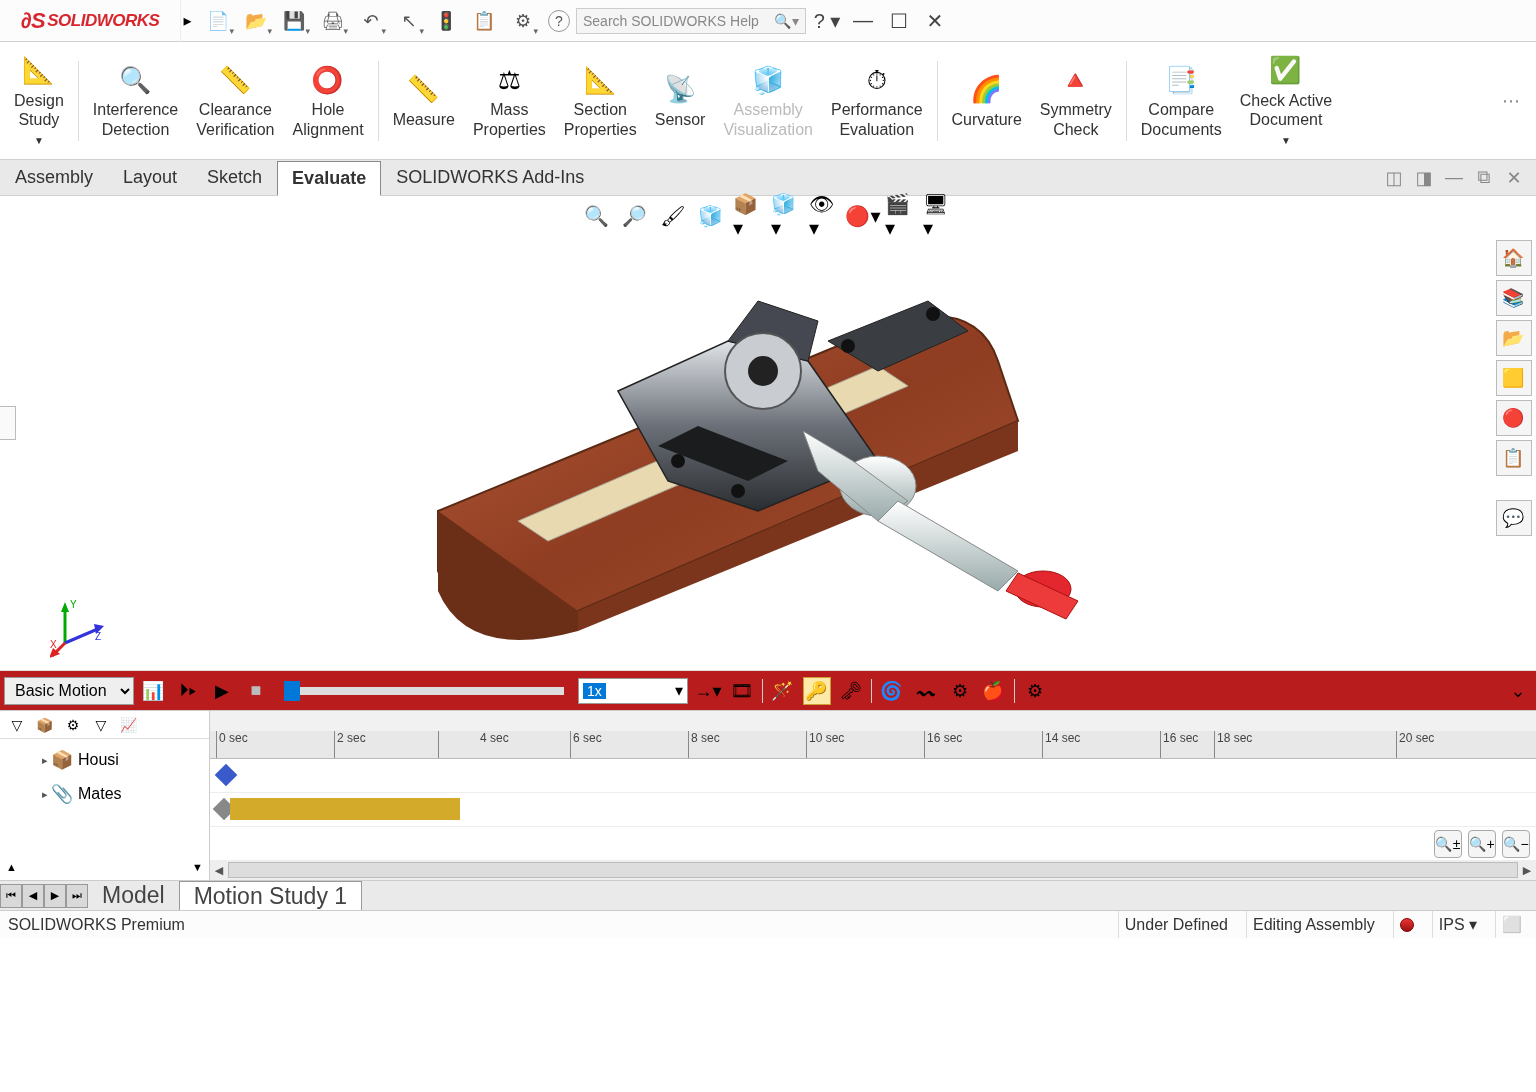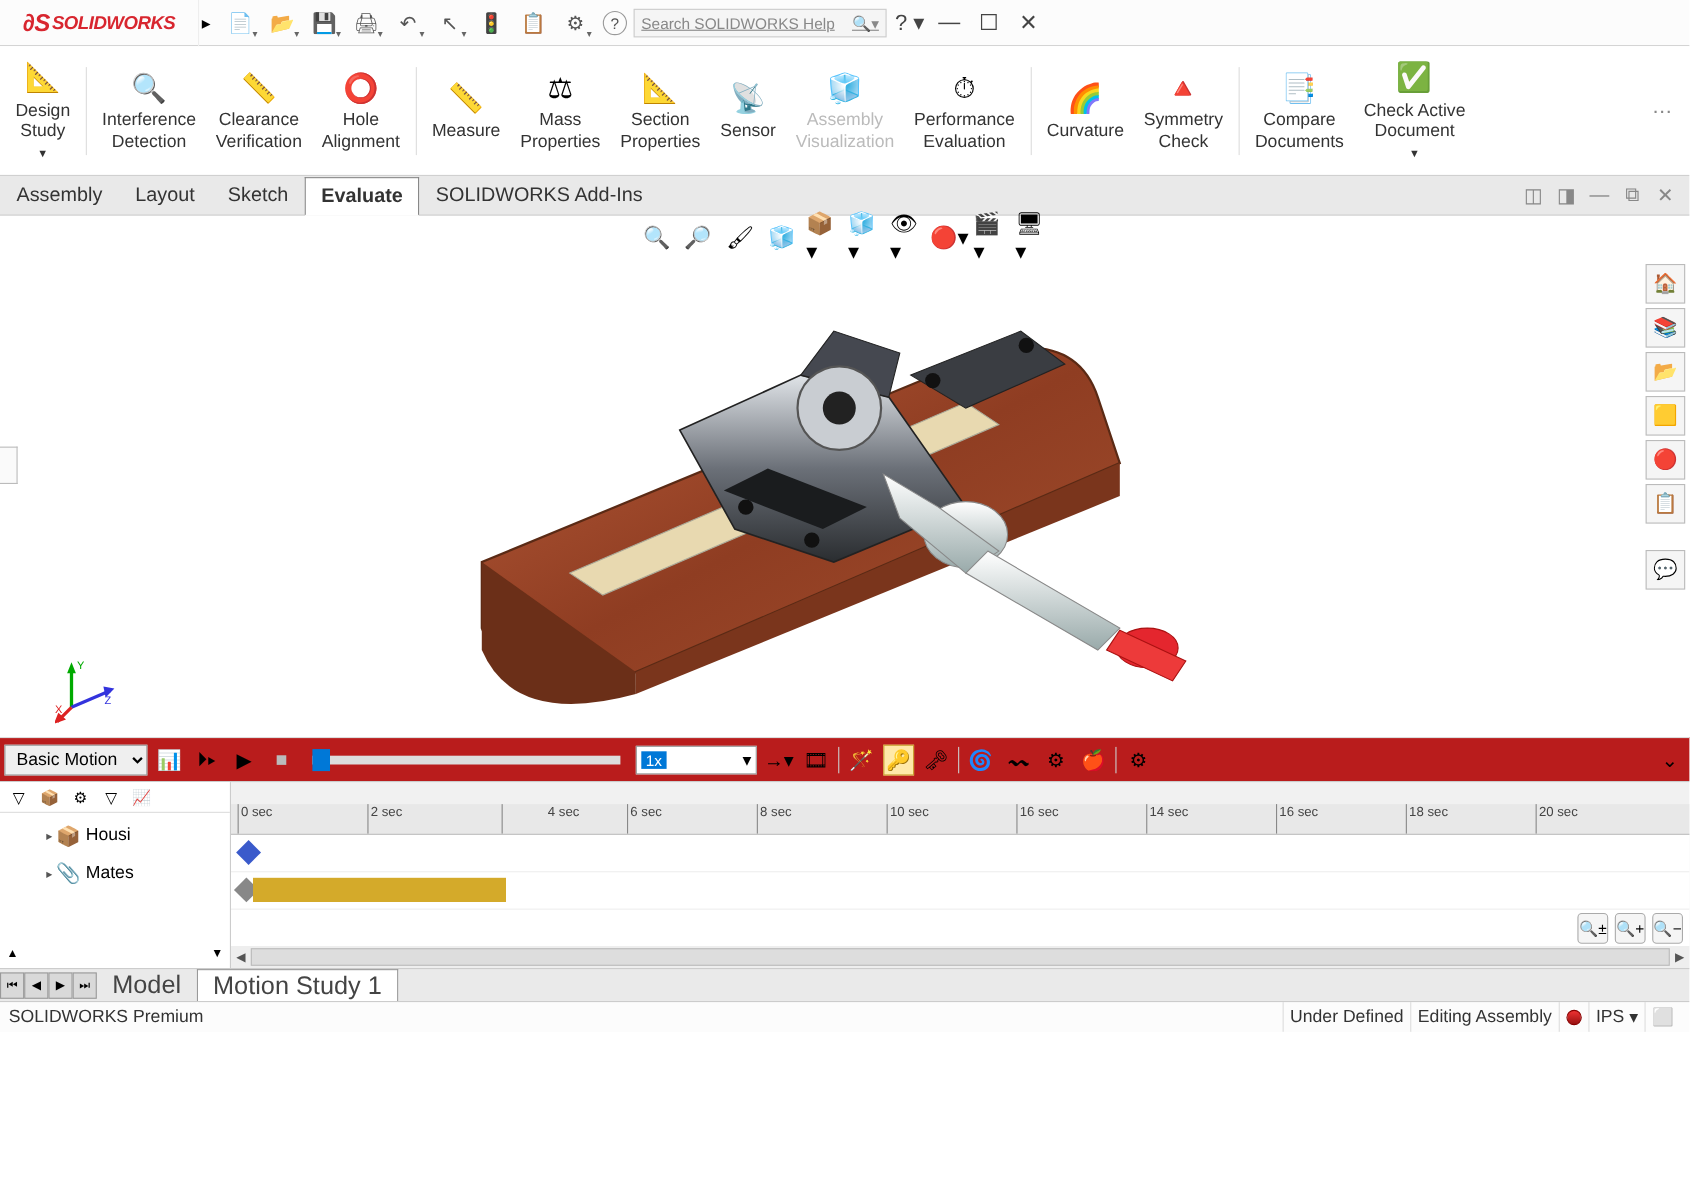--- a/index.html
+++ b/index.html
@@ -16,7 +16,7 @@
 .title-center { flex: 1; text-align: center; font-size: 19px; color: #333; padding-left:30px; }
 .search-area { display: flex; align-items: center; gap: 6px; padding-right: 10px; }
 .help-circle { width:22px; height:22px; border:1px solid #999; border-radius:50%; display:flex; align-items:center; justify-content:center; font-size:14px; color:#555; }
-.search-box { width: 230px; height: 26px; border: 1px solid #ccc; background: #f5f5f5; padding: 0 6px; font-size: 14px; color: #888; display:flex; align-items:center;text-decoration:underline; }
+.search-box { width: 230px; height: 26px; border: 1px solid #ccc; background: #f5f5f5; padding: 0 6px; font-size: 14px; color: #888; display:flex; align-items:center; }
 .search-box .mag { margin-left:auto; font-size:14px; }
 .win-btn { width: 30px; height: 30px; display: flex; align-items: center; justify-content: center; cursor: pointer; font-size: 20px; color: #444; }
 

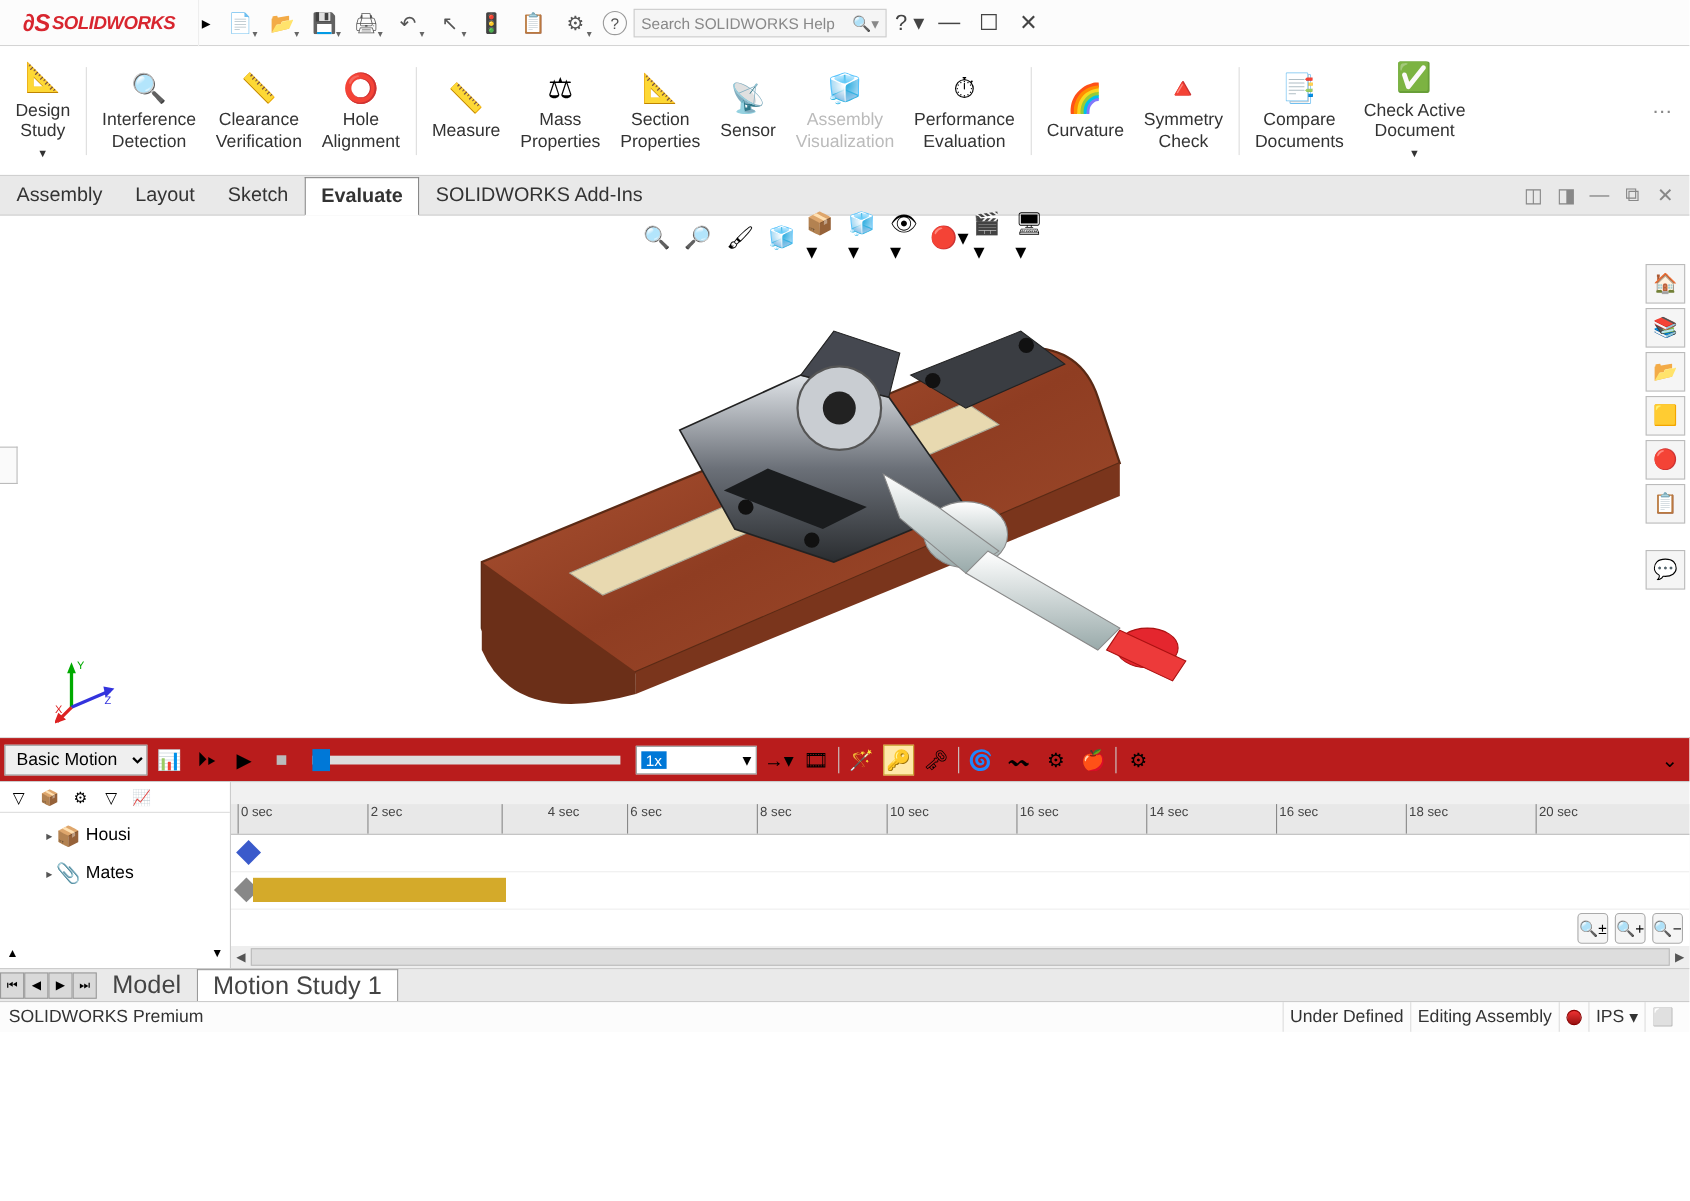--- a/index.html
+++ b/index.html
@@ -352,7 +352,7 @@
     <div class="ruler" id="ruler">
         <div class="ruler-mark" style="left: 6px;">0 sec</div>
         <div class="ruler-mark" style="left: 124px;">2 sec</div>
-        <div class="ruler-mark" style="left: 246px; padding-left: 41px;">4 sec</div>
+        <div class="ruler-mark" style="left: 228px; padding-left: 41px;">4 sec</div>
         <div class="ruler-mark" style="left: 360px;">6 sec</div>
         <div class="ruler-mark" style="left: 478px;">8 sec</div>
         <div class="ruler-mark" style="left: 596px;">10 sec</div>

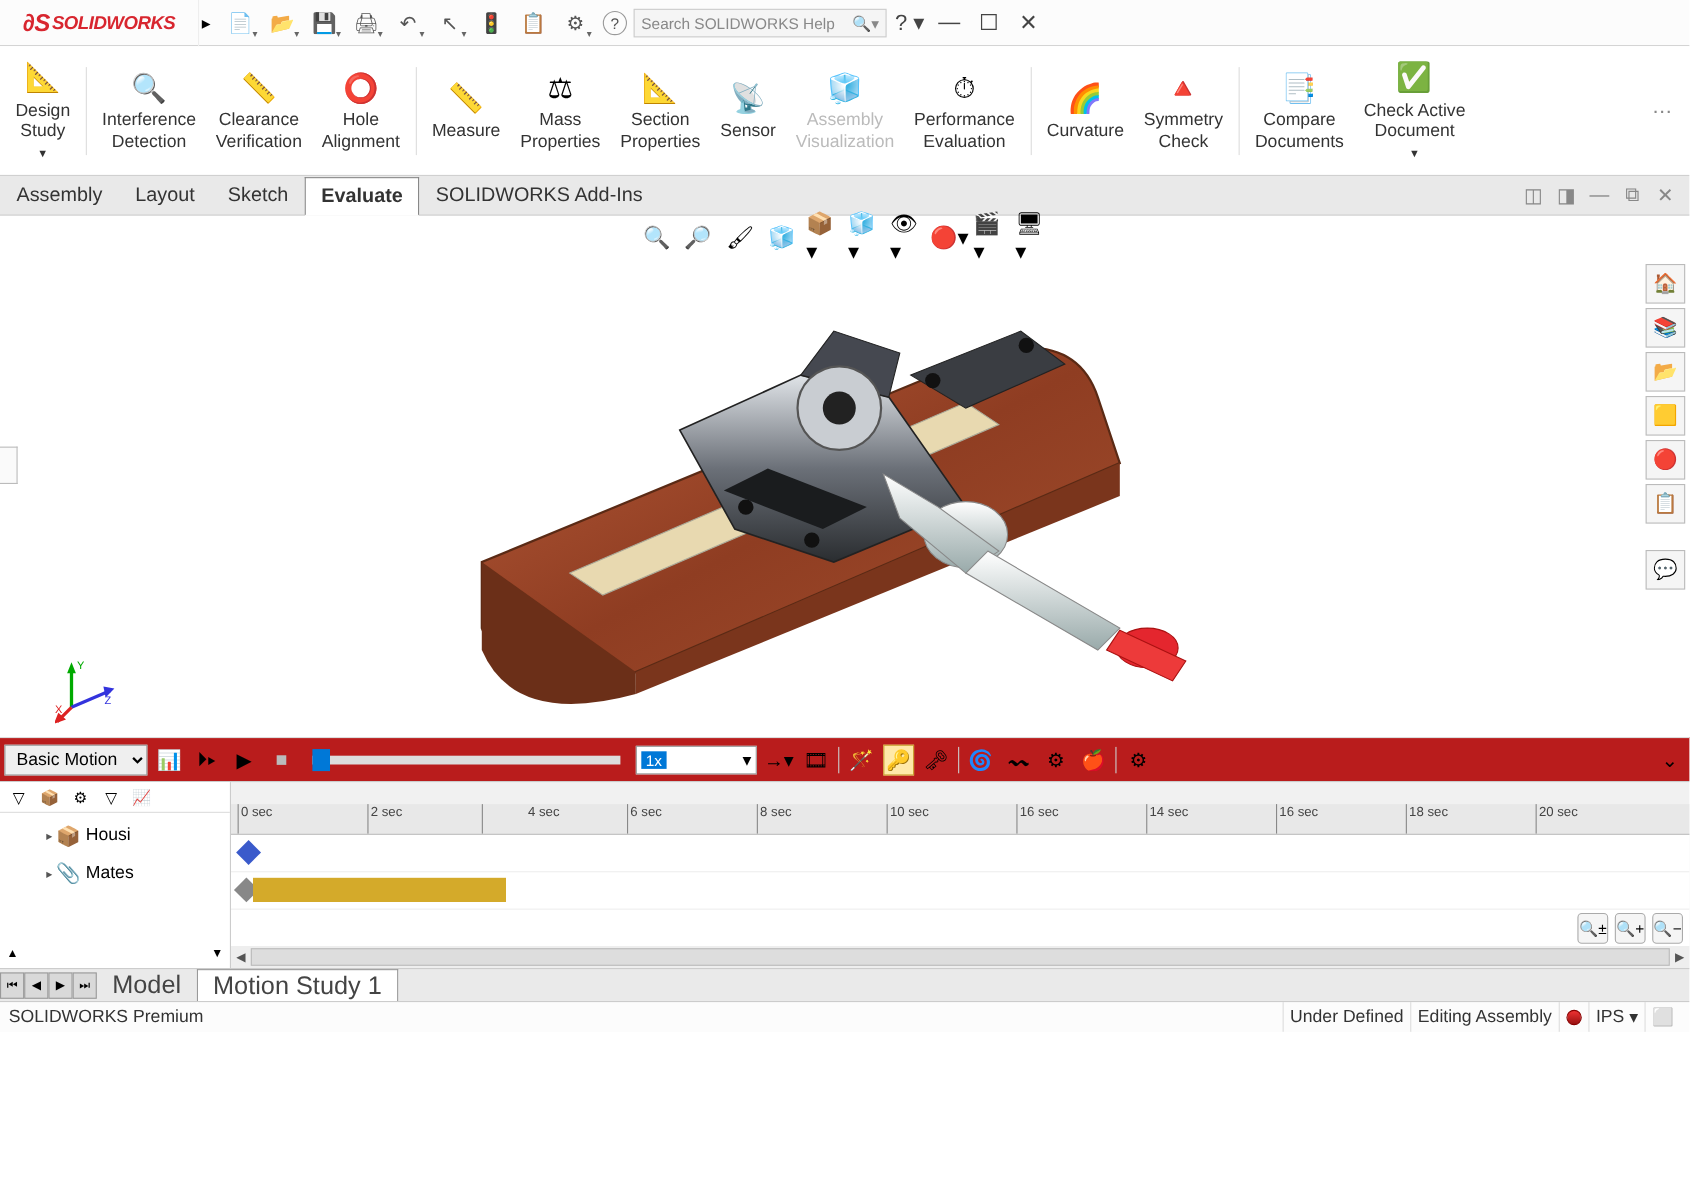--- a/index.html
+++ b/index.html
@@ -359,7 +359,7 @@
         <div class="ruler-mark" style="left: 714px;">16 sec</div>
         <div class="ruler-mark" style="left: 832px;">14 sec</div>
         <div class="ruler-mark" style="left: 950px;">16 sec</div>
-        <div class="ruler-mark" style="left: 1068px; text-align: center;">18 sec</div>
+        <div class="ruler-mark" style="left: 1004px; text-align: center;">18 sec</div>
         <div class="ruler-mark" style="left: 1186px;">20 sec</div>
       </div>
     <div class="tracks">

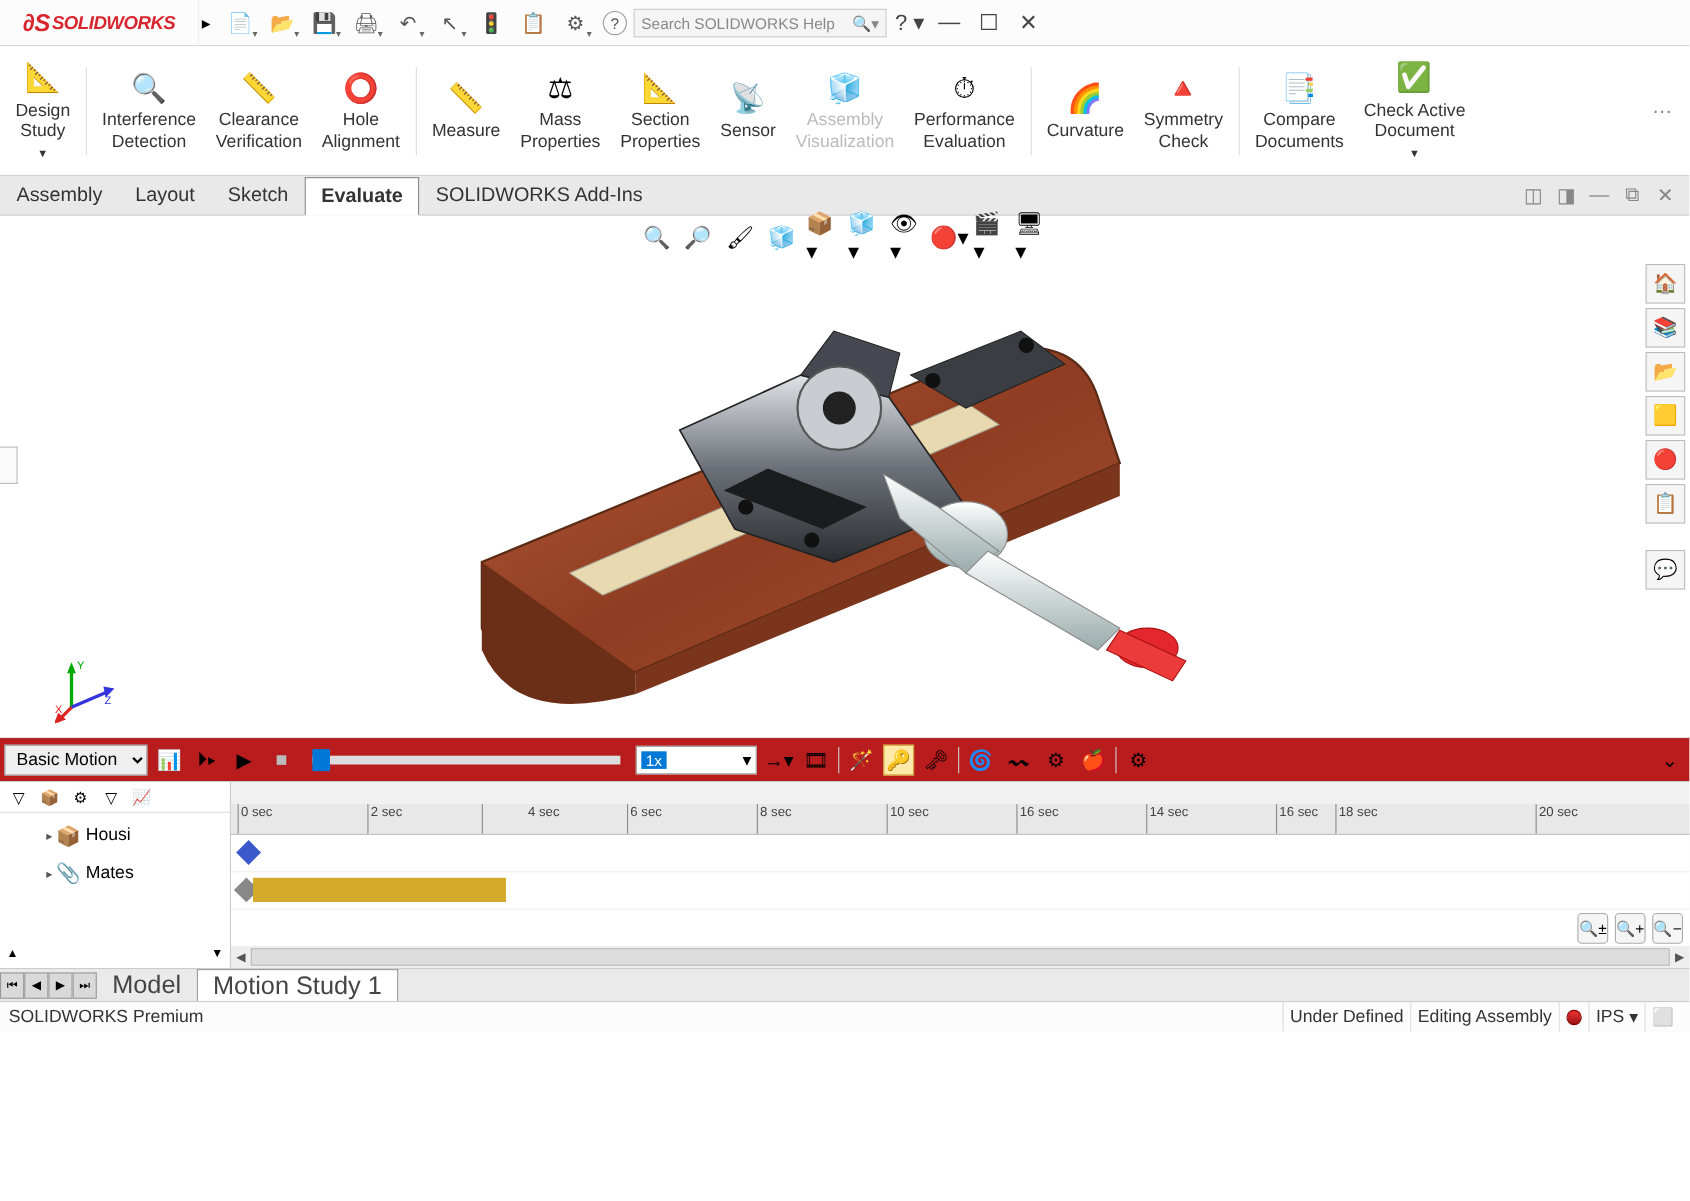--- a/index.html
+++ b/index.html
@@ -90,7 +90,7 @@
 .bt-tab.active { background:#fff; border:1px solid #999; border-bottom:none; font-weight:normal; }
 
 
-.statusbar { height: 28px; background: #fcfcfc; border-top: 1px solid #ccc; display: flex; align-items: center; padding: 0 8px; font-size: 16px; color: #333; gap:0; }
+.statusbar { height: 28px; background: #fcfcfc; border-top: 1px solid #ccc; display: flex; align-items: center; padding: 0 8px; font-size: 16px; color: #333; gap:12px; }
 .statusbar .spacer { flex:1; }
 .status-item { padding:0 6px; border-left:1px solid #ddd; height:100%; display:flex; align-items:center;text-align:right; }
 .traffic { width:14px; height:14px; border-radius:50%; background:linear-gradient(#e33,#911); border:1px solid #800; }

